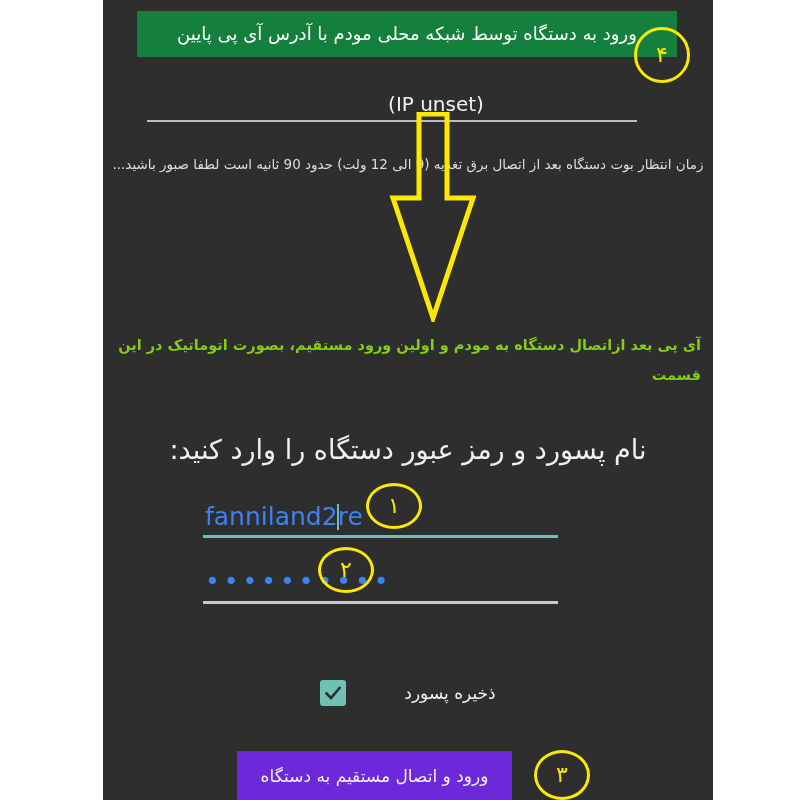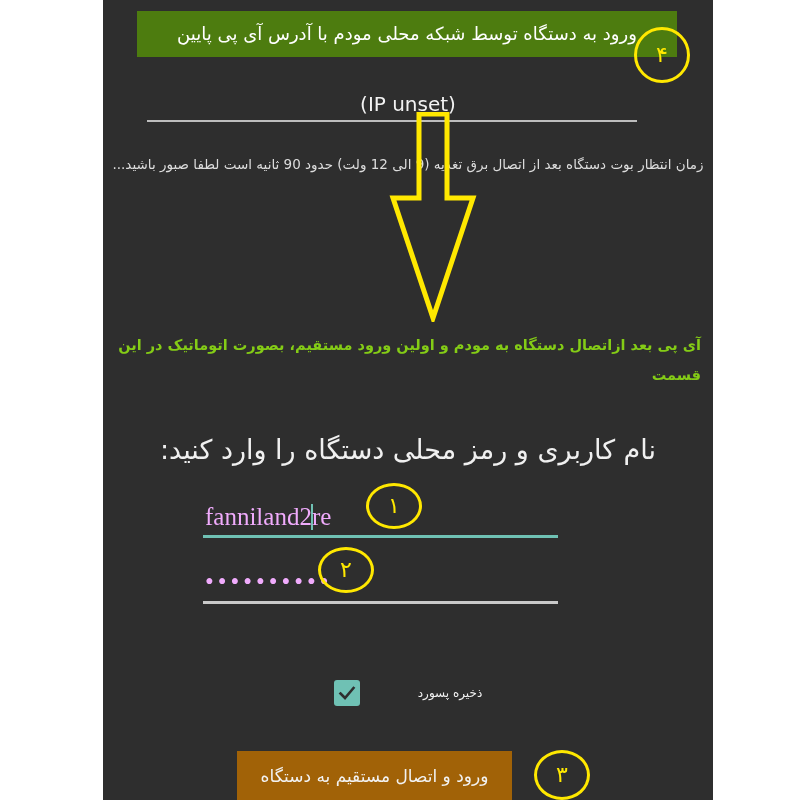--- a/index.html
+++ b/index.html
@@ -33,7 +33,7 @@
     top: 11px;
     width: 540px;
     height: 46px;
-    background: #4d7c0f;
+    background: #15803d;
     display: flex;
     align-items: center;
     justify-content: center;

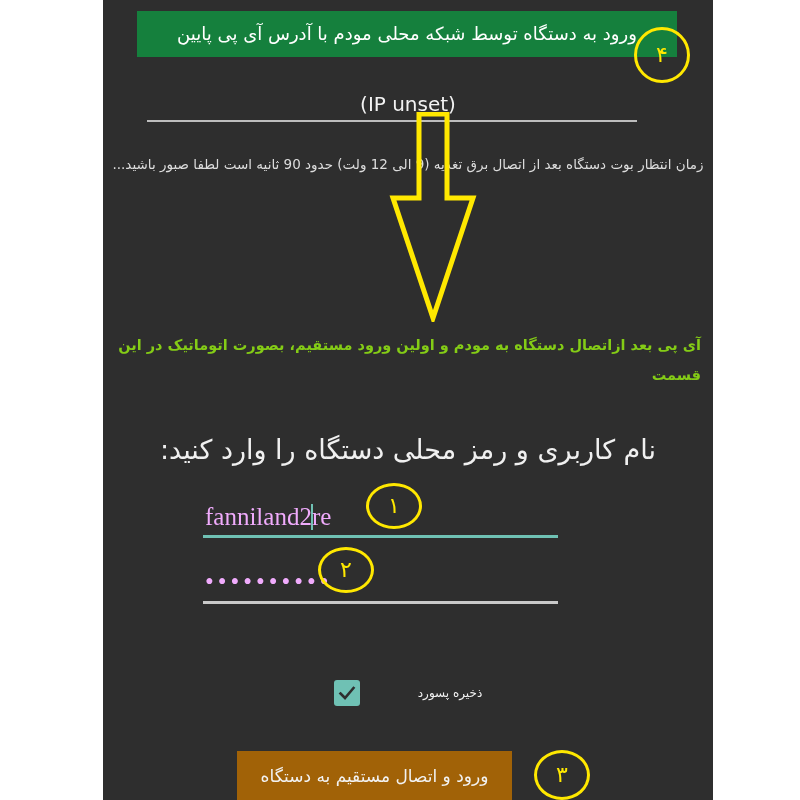--- a/index.html
+++ b/index.html
@@ -58,6 +58,7 @@
     color: #f2f2f2;
     font-size: 20px;
     direction: ltr;
+    padding-left: 28px;
   }
   .ip-divider {
     position: absolute;

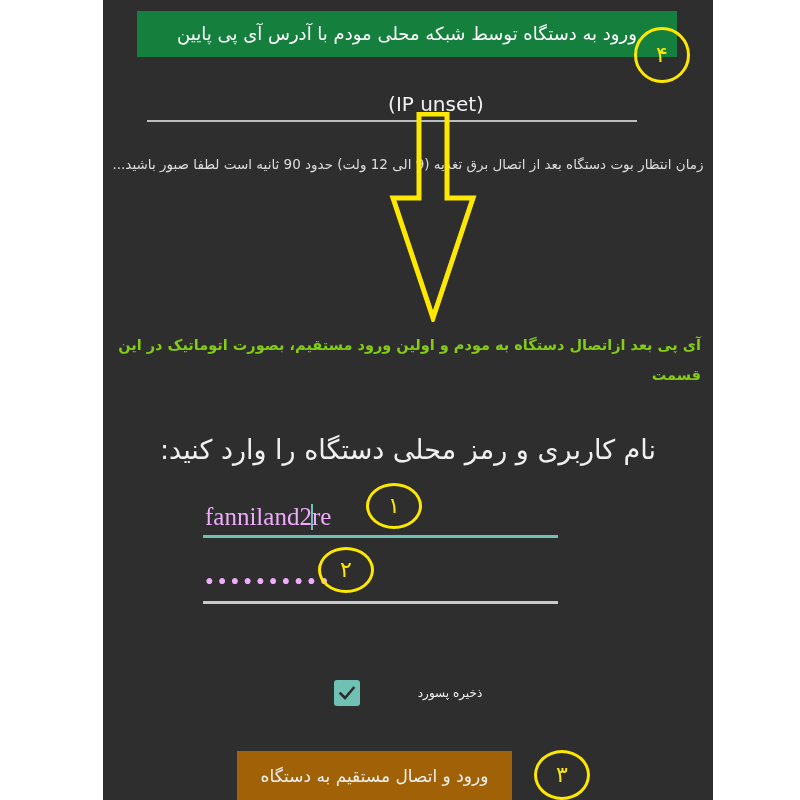--- a/index.html
+++ b/index.html
@@ -258,7 +258,7 @@
     <div>آی پی بعد ازاتصال دستگاه به مودم و اولین ورود مستقیم، بصورت اتوماتیک در این قسمت</div>
   </div>
 
-  <div class="login-heading">نام کاربری و رمز محلی دستگاه را وارد کنید:</div>
+  <div class="login-heading">نام پسورد و رمز عبور دستگاه را وارد کنید:</div>
 
   <div class="field username">
     <div class="field-value"><span>fanniland2</span><span class="caret"></span><span>re</span></div>

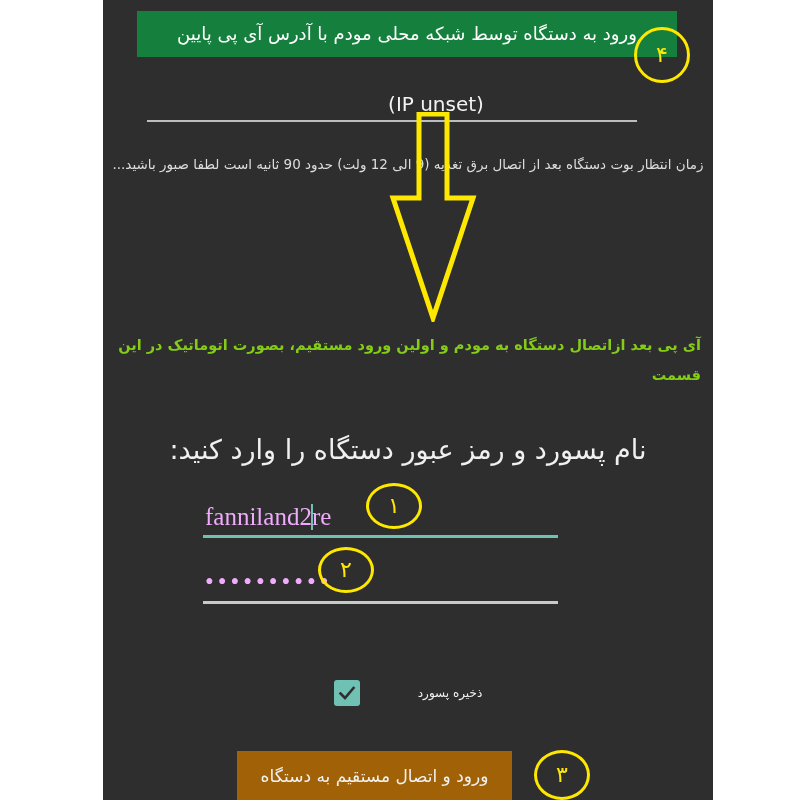--- a/index.html
+++ b/index.html
@@ -135,12 +135,11 @@
     position: absolute;
     left: 2px;
     bottom: 8px;
-    color: #f0abfc;
+    color: #3b82f6;
     font-size: 25px;
     line-height: 1;
     white-space: pre;
     direction: ltr;
-    font-family: Liberation Serif, serif;
   }
   .field-value.dots {
     font-size: 25px;

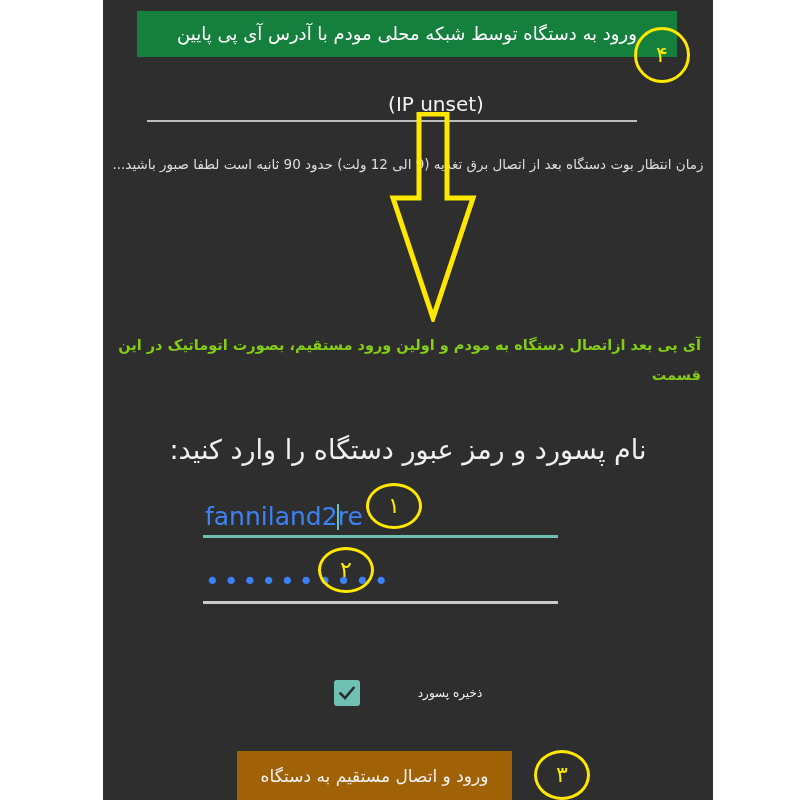--- a/index.html
+++ b/index.html
@@ -179,7 +179,7 @@
   }
   .checkbox-label {
     color: #f2f2f2;
-    font-size: 12px;
+    font-size: 17px;
     direction: rtl;
     margin-left: 44px;
   }

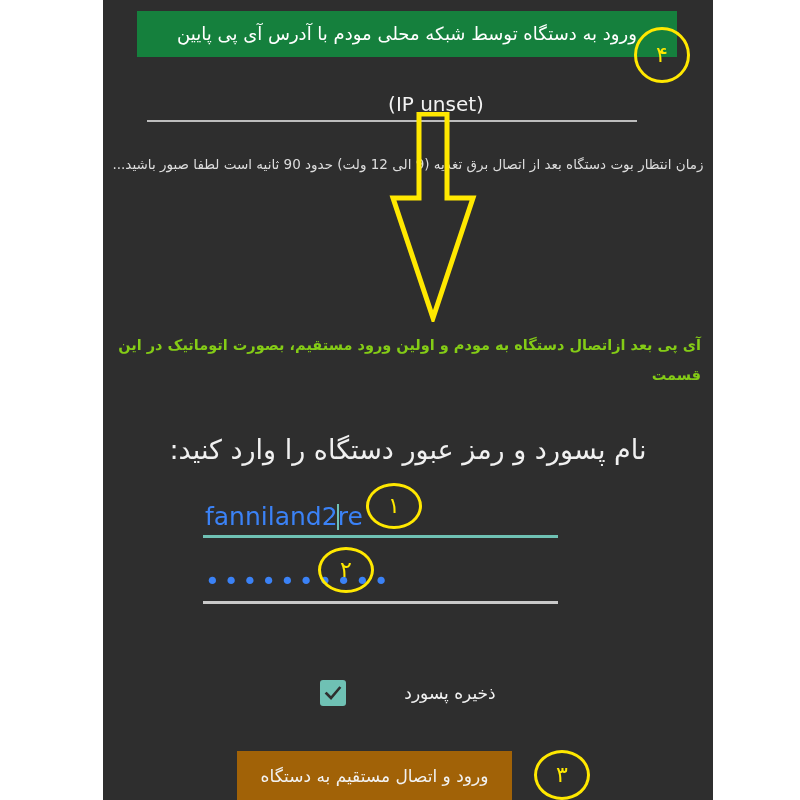--- a/index.html
+++ b/index.html
@@ -202,7 +202,7 @@
     top: 751px;
     width: 275px;
     height: 49px;
-    background: #a16207;
+    background: #6d28d9;
     display: flex;
     align-items: center;
     justify-content: center;

